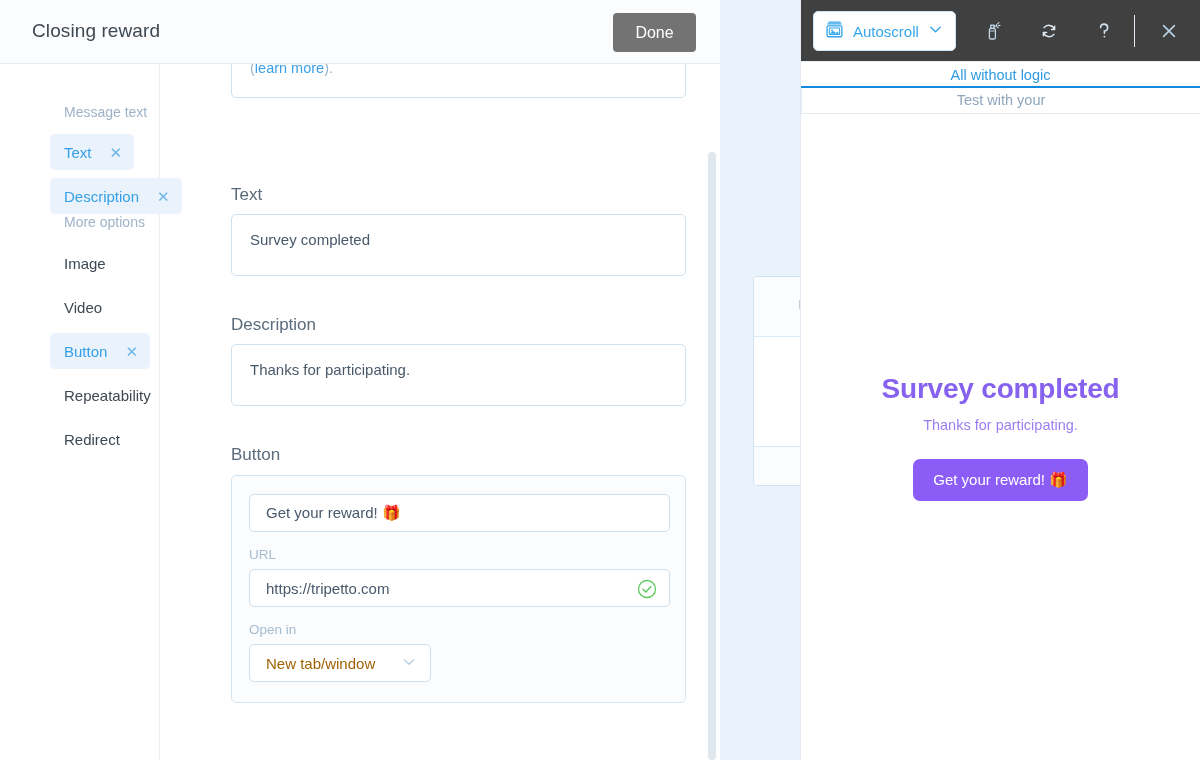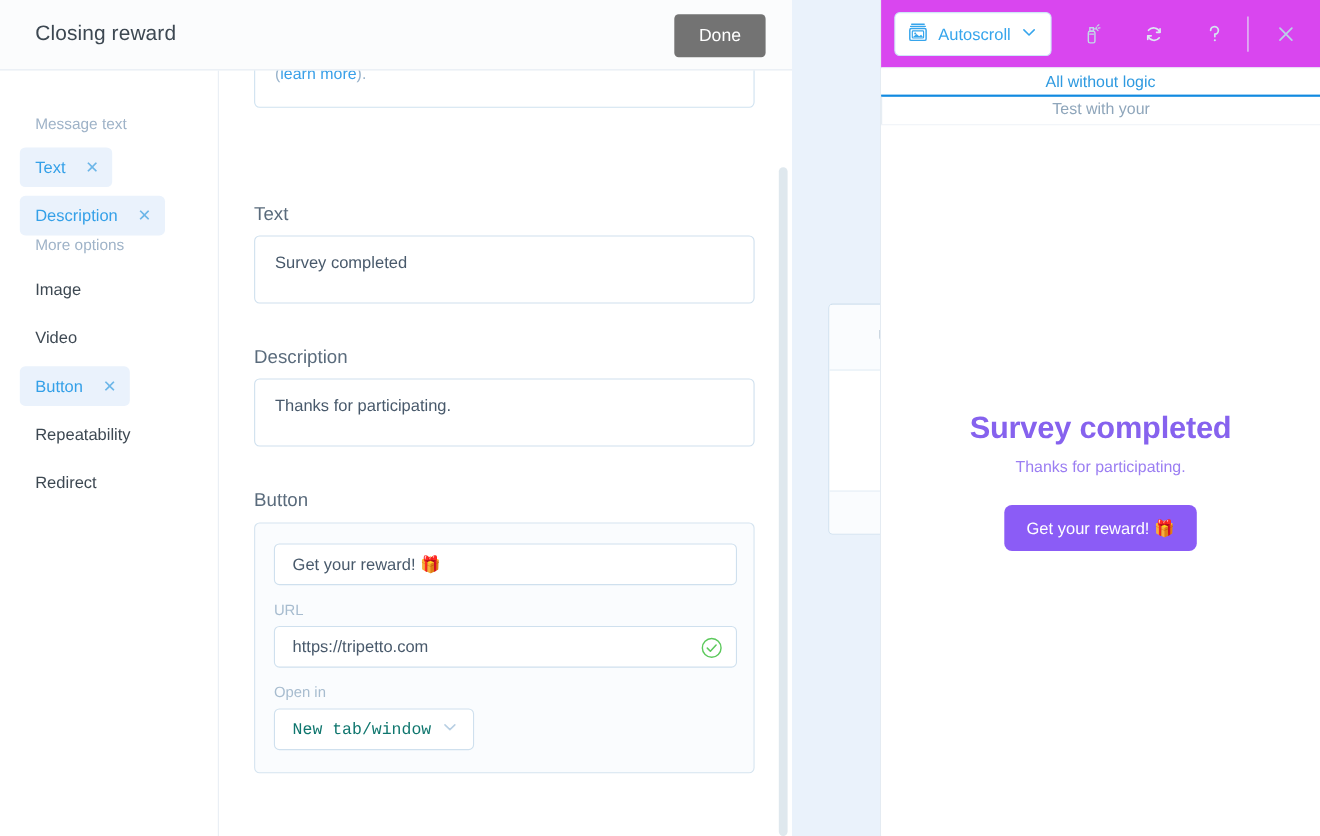--- a/index.html
+++ b/index.html
@@ -183,7 +183,7 @@
   .pv-toolbar {
     position: relative;
     height: 62px;
-    background: #d946ef;
+    background: #404040;
     border-bottom: 1px solid #e9eff5;
   }
   .autoscroll-btn {

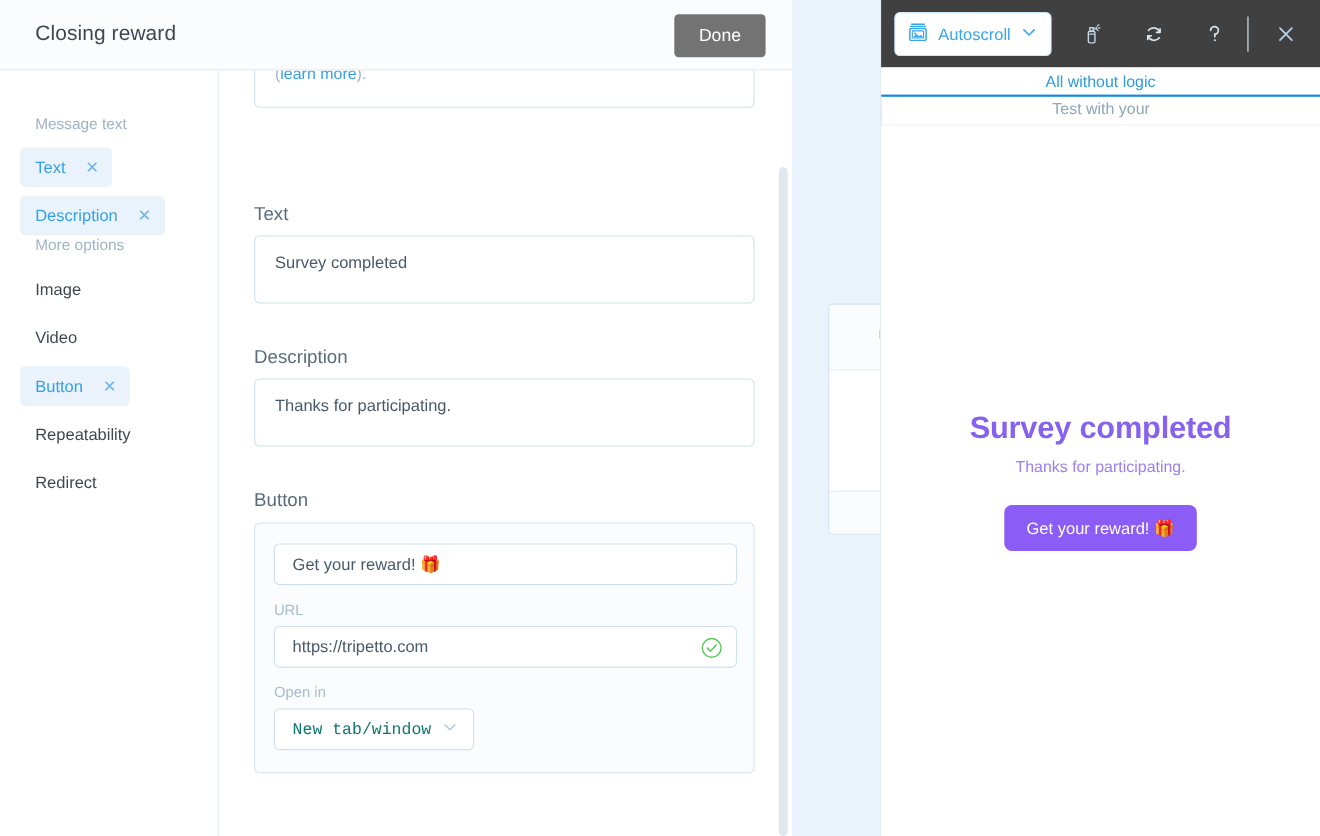--- a/index.html
+++ b/index.html
@@ -44,9 +44,10 @@
   
   .side {
     position: absolute; left: 0; top: 64px;
-    width: 199px; height: 696px;
+    width: 160px; height: 696px;
     background: #ffffff;
     border-right: 1px solid #e8eef4;
+    padding-left: 32px;
   }
   .side-group-label {
     font-size: 14px; color: #9fb3c8;

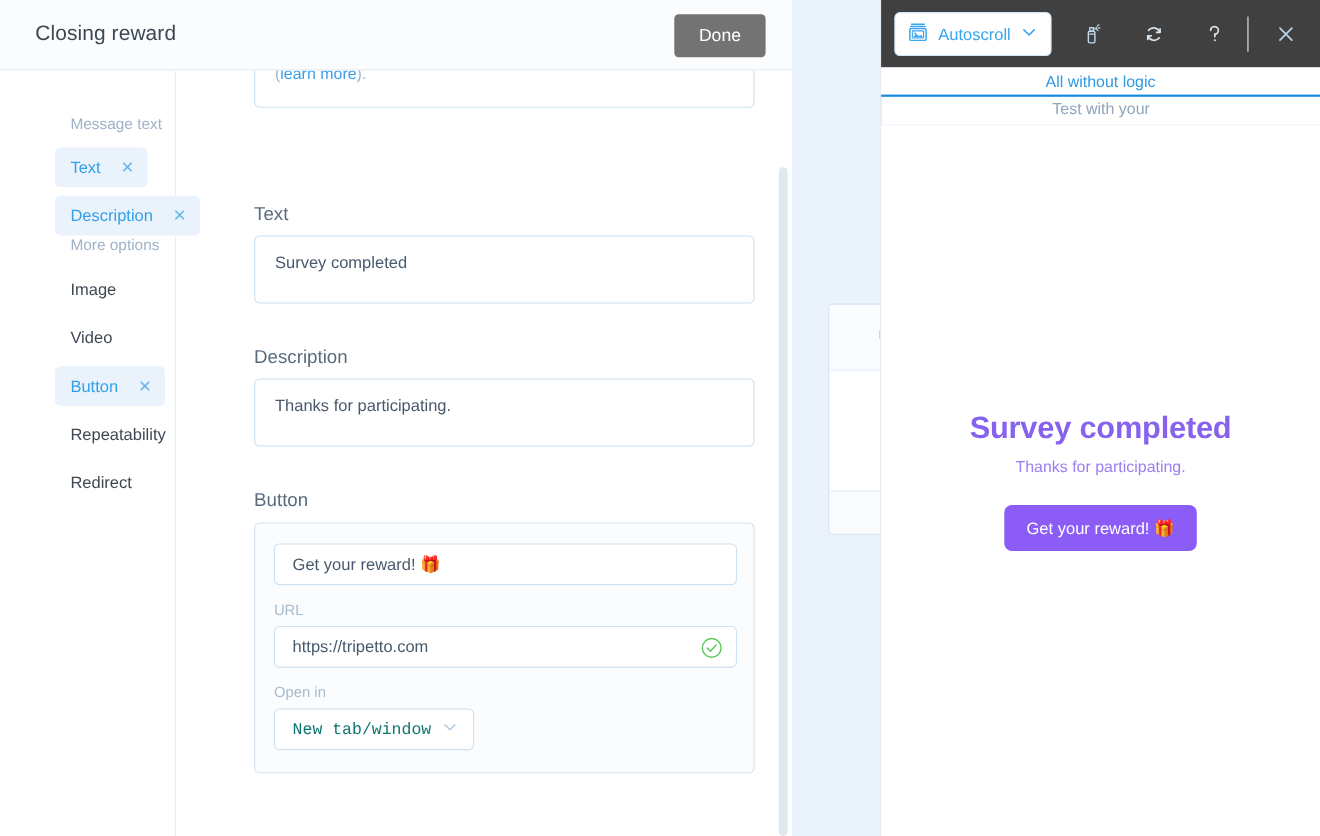--- a/index.html
+++ b/index.html
@@ -128,9 +128,8 @@
     background: #ffffff;
     display: flex; align-items: center; justify-content: space-between;
     padding: 0 13px 0 16px;
-    font-size: 15px; color: #0f766e;
-    cursor: pointer;
-    font-family: Liberation Mono, monospace;
+    font-size: 15px; color: #a16207;
+    cursor: pointer;
   }
 
   

